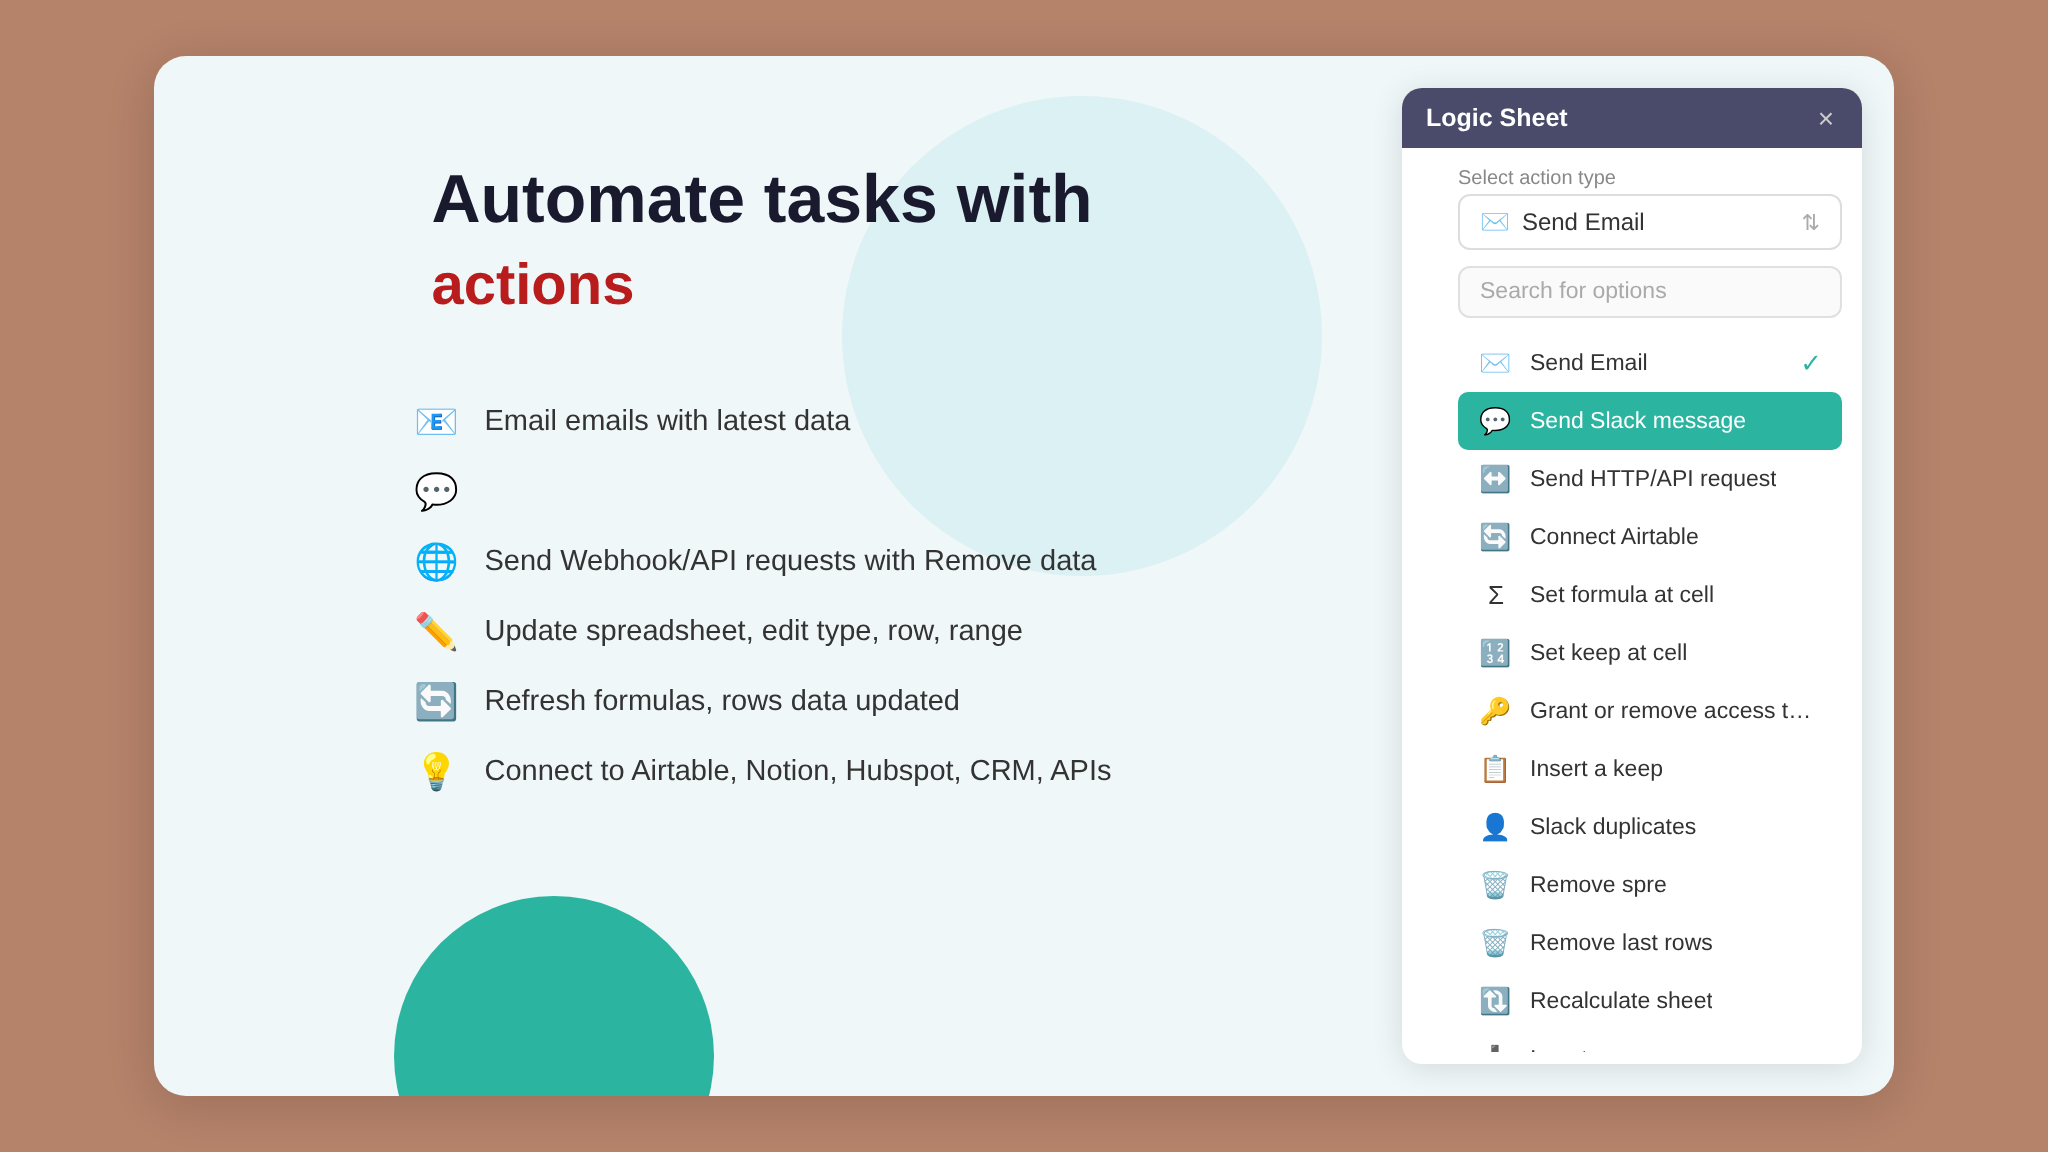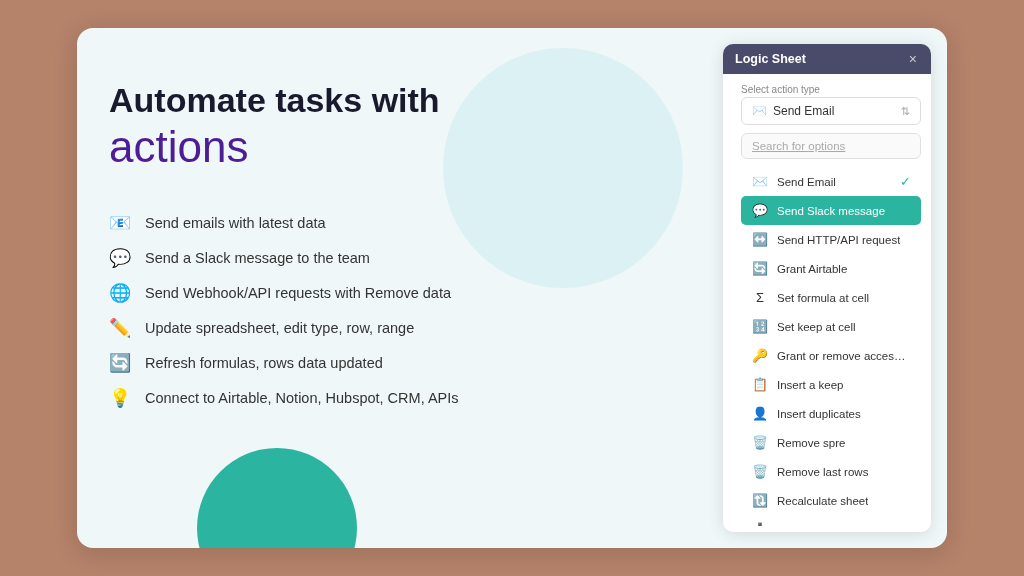--- a/index.html
+++ b/index.html
@@ -104,7 +104,7 @@
 
     
     .right-panel {
-      width: 208px;
+      width: 230px;
       background: #fff;
       border-radius: 10px;
       margin: 16px 16px 16px 0;

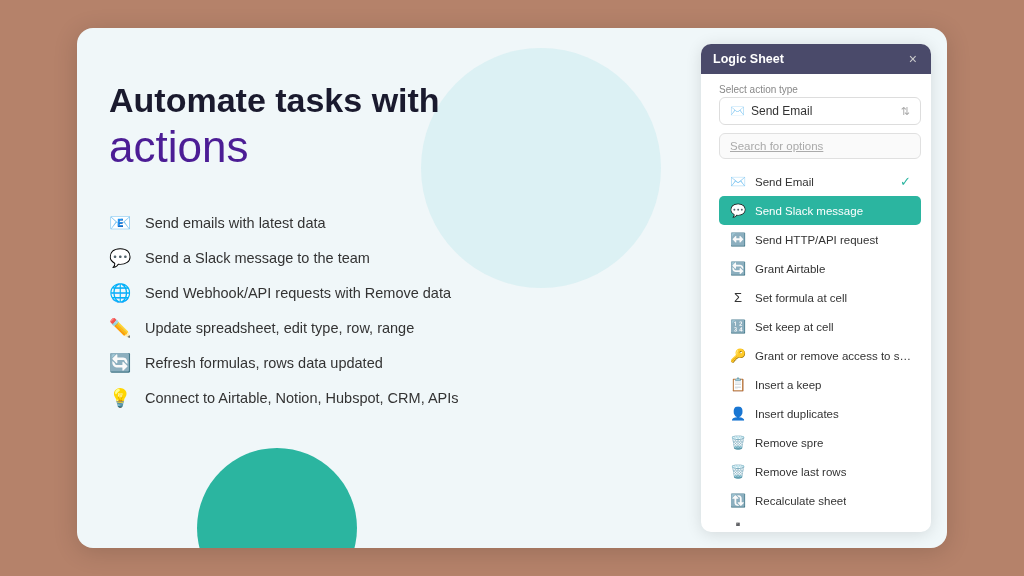--- a/index.html
+++ b/index.html
@@ -34,6 +34,7 @@
       display: flex;
       flex-direction: column;
       justify-content: flex-start;
+      align-items: center;
     }
 
     

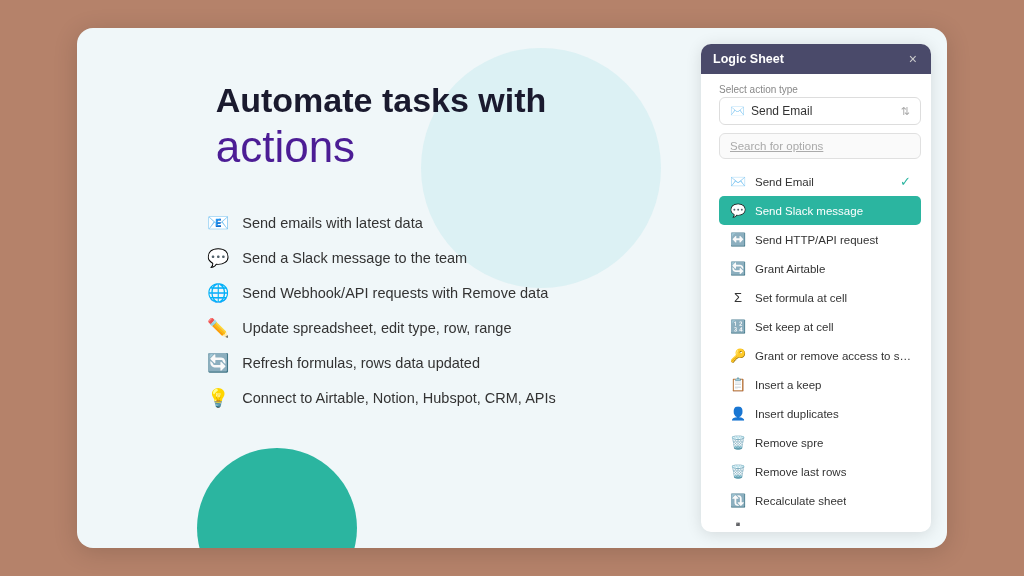--- a/index.html
+++ b/index.html
@@ -139,7 +139,7 @@
     }
 
     .panel-body {
-      padding: 10px 10px 6px 18px;
+      padding: 10px 10px 6px 28px;
       display: flex;
       flex-direction: column;
       gap: 8px;

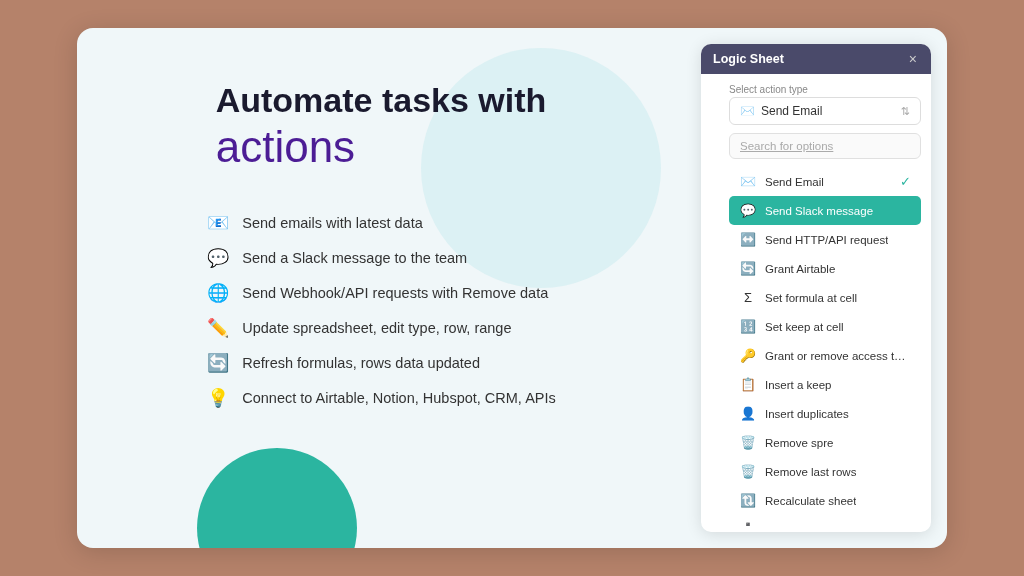--- a/index.html
+++ b/index.html
@@ -73,9 +73,9 @@
     }
 
     .hero-accent {
-      color: #4c1d95;
-      font-size: 44px;
-      font-weight: 400;
+      color: #b91c1c;
+      font-size: 29px;
+      font-weight: 700;
     }
 
     .features-list {

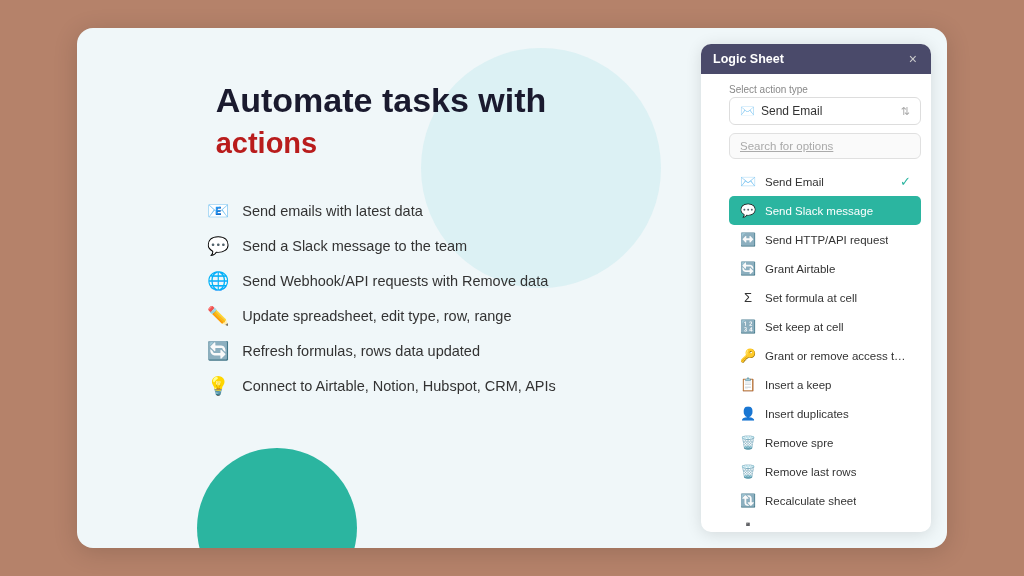--- a/index.html
+++ b/index.html
@@ -184,7 +184,6 @@
       font-size: 11.5px;
       color: #aaa;
       background: #fafafa;
-      text-decoration: underline;
     }
 
     .dropdown-list {

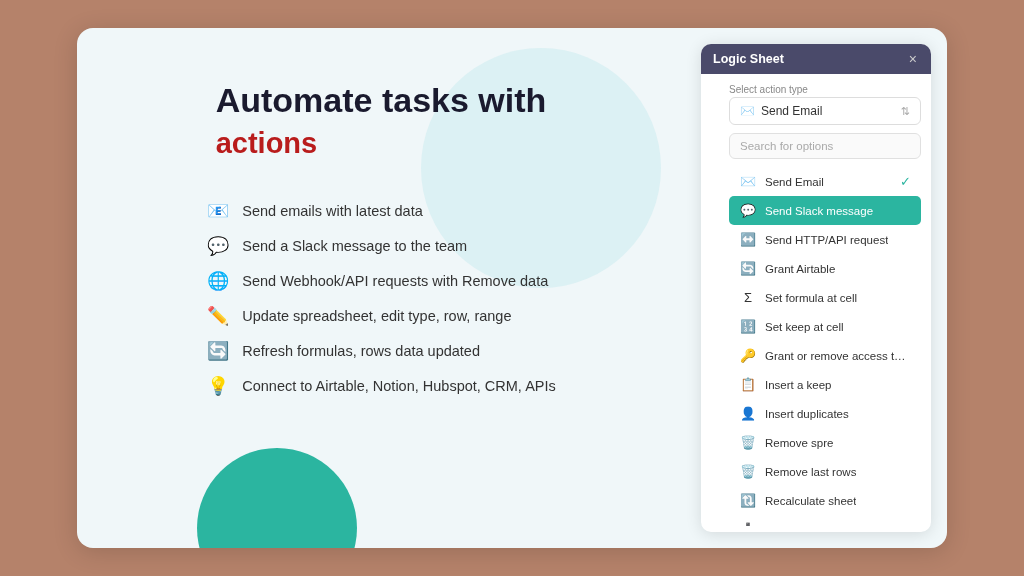--- a/index.html
+++ b/index.html
@@ -250,7 +250,7 @@
     <ul class="features-list">
     <li class="feature-item">
           <span class="feature-icon">📧</span>
-          <span>Send emails with latest data</span>
+          <span>Email emails with latest data</span>
         </li>
         <li class="feature-item">
           <span class="feature-icon">💬</span>

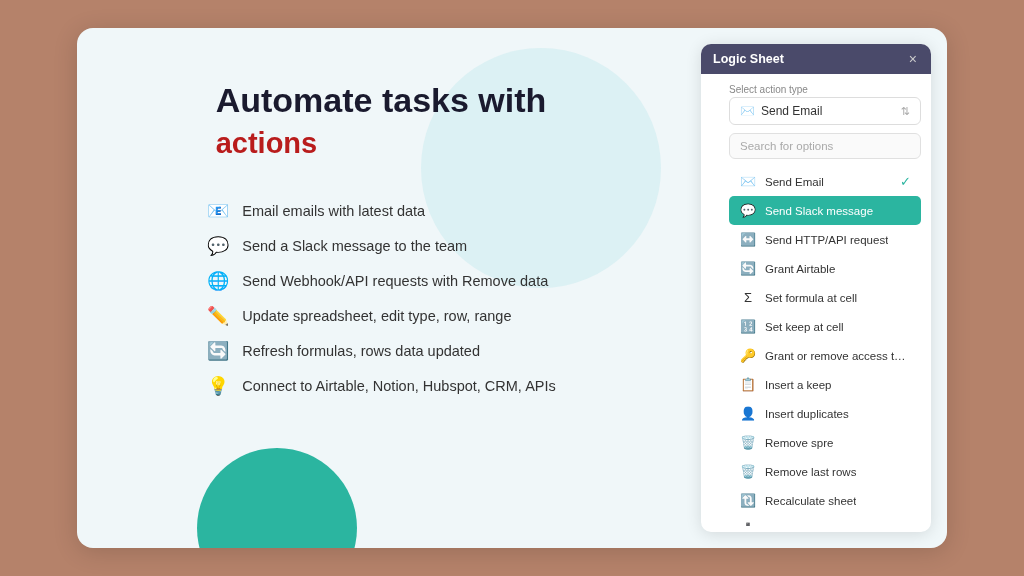--- a/index.html
+++ b/index.html
@@ -254,7 +254,6 @@
         </li>
         <li class="feature-item">
           <span class="feature-icon">💬</span>
-          <span>Send a Slack message to the team</span>
         </li>
         <li class="feature-item">
           <span class="feature-icon">🌐</span>

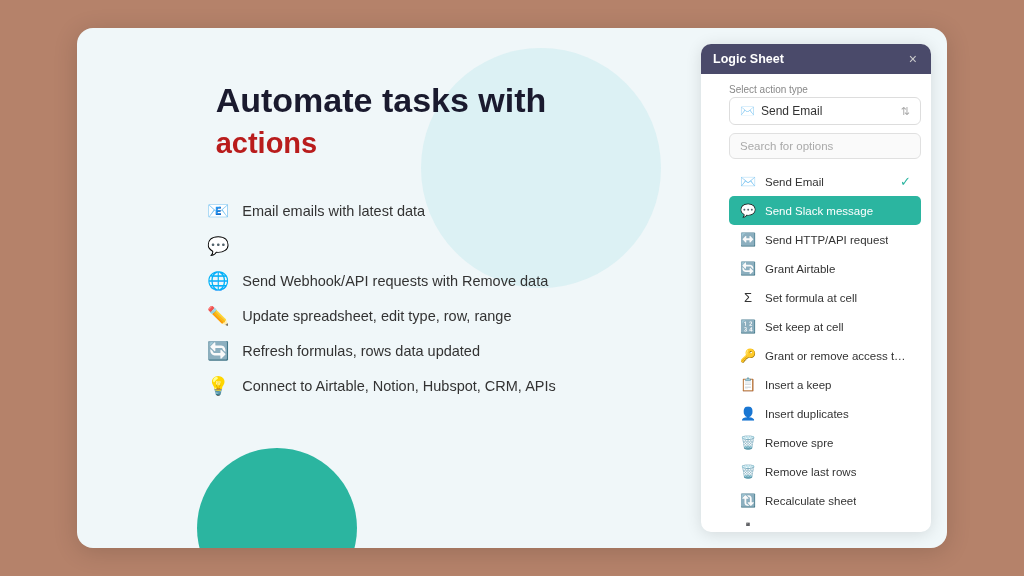--- a/index.html
+++ b/index.html
@@ -307,7 +307,7 @@
           </div>
           <div class="dropdown-item">
             <span class="item-icon">🔄</span>
-            <span class="item-label">Grant Airtable</span>
+            <span class="item-label">Connect Airtable</span>
           </div>
           <div class="dropdown-item">
             <span class="item-icon">Σ</span>

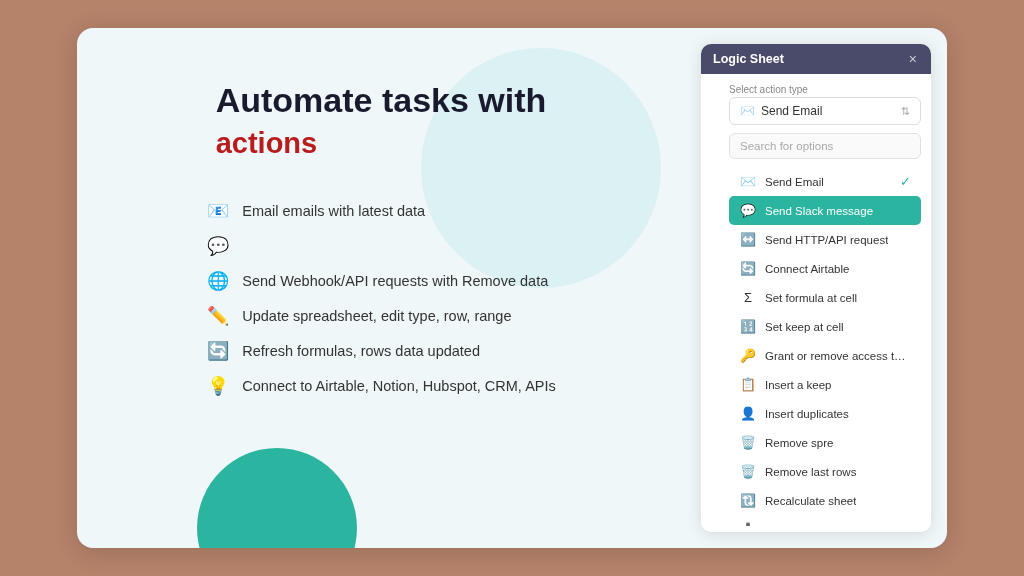--- a/index.html
+++ b/index.html
@@ -327,7 +327,7 @@
           </div>
           <div class="dropdown-item">
             <span class="item-icon">👤</span>
-            <span class="item-label">Insert duplicates</span>
+            <span class="item-label">Slack duplicates</span>
           </div>
           <div class="dropdown-item">
             <span class="item-icon">🗑️</span>

